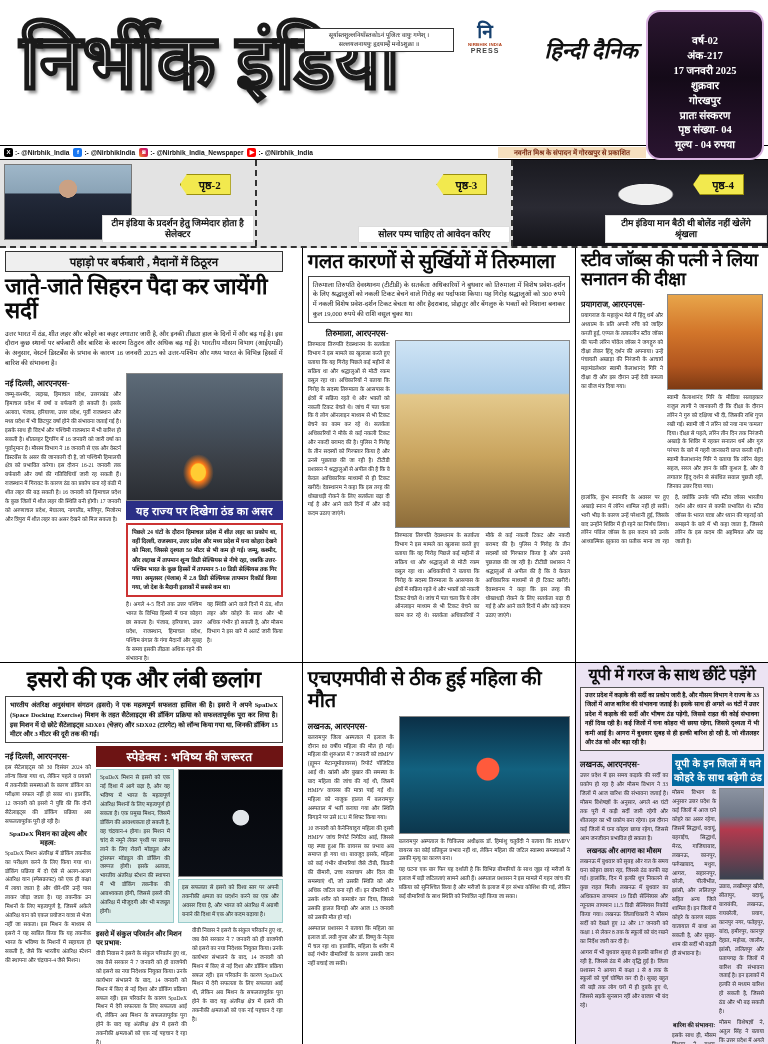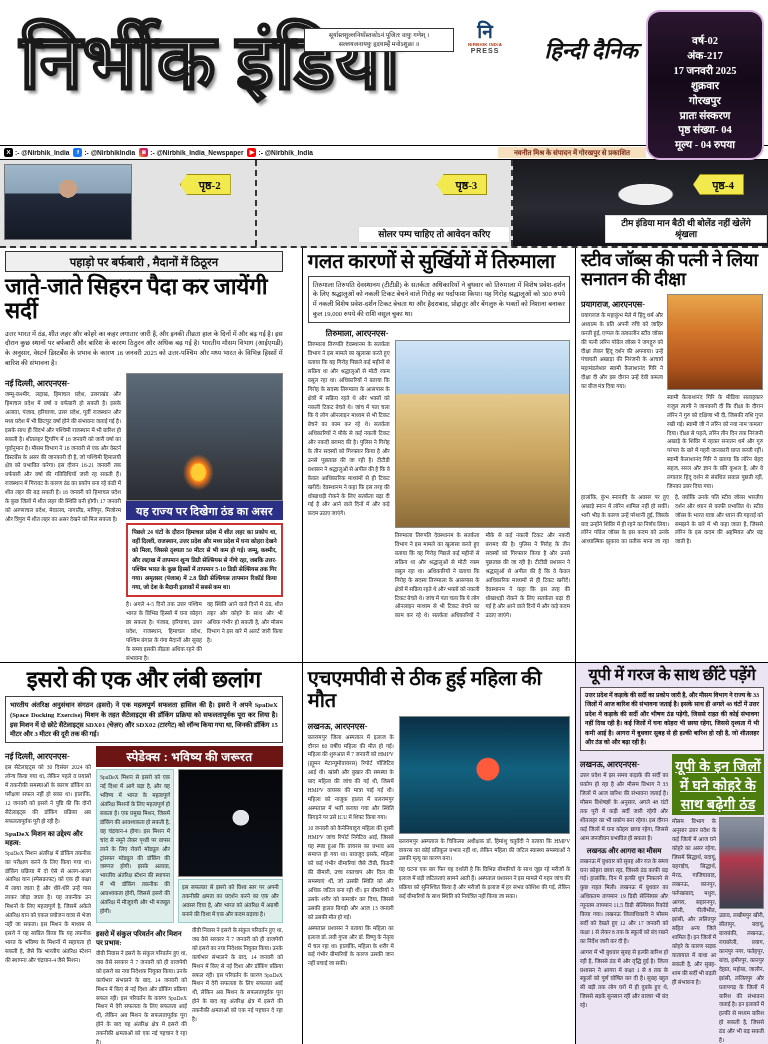--- a/index.html
+++ b/index.html
@@ -285,6 +285,7 @@
     <div class="teaser">
       <div class="t-photo ph-man"></div>
       <div class="t-arrow">पृष्ठ-2</div>
+      <div class="t-cap">टीम इंडिया के प्रदर्शन हेतु जिम्मेदार होता है सेलेक्टर</div>
     </div>
     <div class="teaser">
       <div class="t-photo full ph-solar"></div>

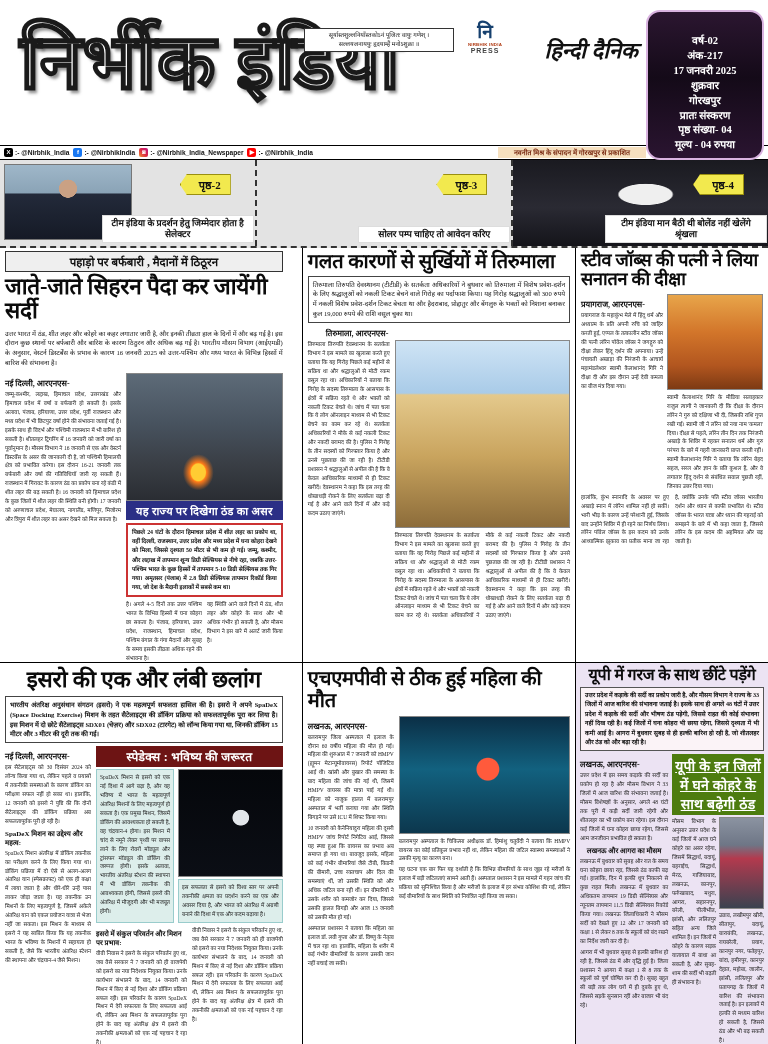--- a/index.html
+++ b/index.html
@@ -187,7 +187,7 @@
     padding:2px 0; letter-spacing:.3px;
   }
   .cap-bar.maroon { background:#6d1414; font-size:12px; }
-  .cap-bar.pink { background:#4d7c0f; font-size:14px;text-decoration:underline; }
+  .cap-bar.pink { background:#0369a1; font-size:10px; }
   .box-red {
     border:2px solid #c33; padding:3px 4px; margin-top:3px;
     font-family:"Liberation Serif", serif; font-weight:700; font-size:5.9px;

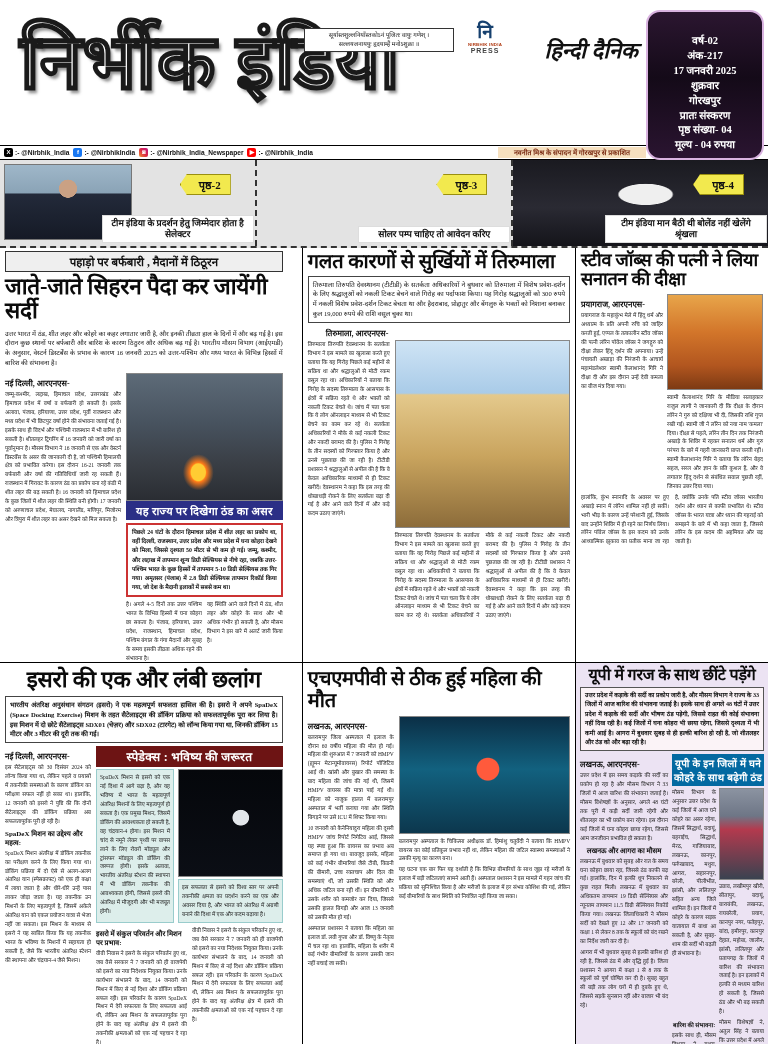--- a/index.html
+++ b/index.html
@@ -362,7 +362,7 @@
         <div style="width:86px;">
           <div class="dateline">नई दिल्ली, आरएनएस-</div>
           <div class="body-txt">इस सैटेलाइट्स को 30 दिसंबर 2024 को लॉन्च किया गया था, लेकिन पहले व प्रयासों में तकनीकी समस्याओं के कारण डॉकिंग का परीक्षण सफल नहीं हो सका था। हालांकि, 12 जनवरी को इसरो ने पुष्टि की कि दोनों सैटेलाइट्स की डॉकिंग प्रक्रिया अब सफलतापूर्वक पूरी हो रही है।</div>
-          <div class="subhead" style="text-align:left;">SpaDeX मिशन का उद्देश्य और महत्व:</div>
+          <div class="subhead" style="text-align:center;">SpaDeX मिशन का उद्देश्य और महत्व:</div>
           <div class="body-txt">SpaDeX मिशन अंतरिक्ष में डॉकिंग तकनीक का परीक्षण करने के लिए किया गया था। डॉकिंग प्रक्रिया में दो ऐसे से अलग-अलग अंतरिक्ष यान (स्पेसक्राफ्ट) को एक ही कक्षा में लाया जाता है और धीरे-धीरे उन्हें पास लाकर जोड़ा जाता है। यह तकनीक उन मिशनों के लिए महत्वपूर्ण है, जिसमें अकेले अंतरिक्ष यान को एकल प्रयोजन यात्रा से भेजा नहीं जा सकता। इस मिशन के माध्यम से इसरो ने यह साबित किया कि यह तकनीक भारत के भविष्य के मिशनों में सहायता हो सकती है, जैसे कि भारतीय अंतरिक्ष स्टेशन की स्थापना और चंद्रयान-4 जैसे मिशन।</div>
         </div>
         <div style="flex:1;">

